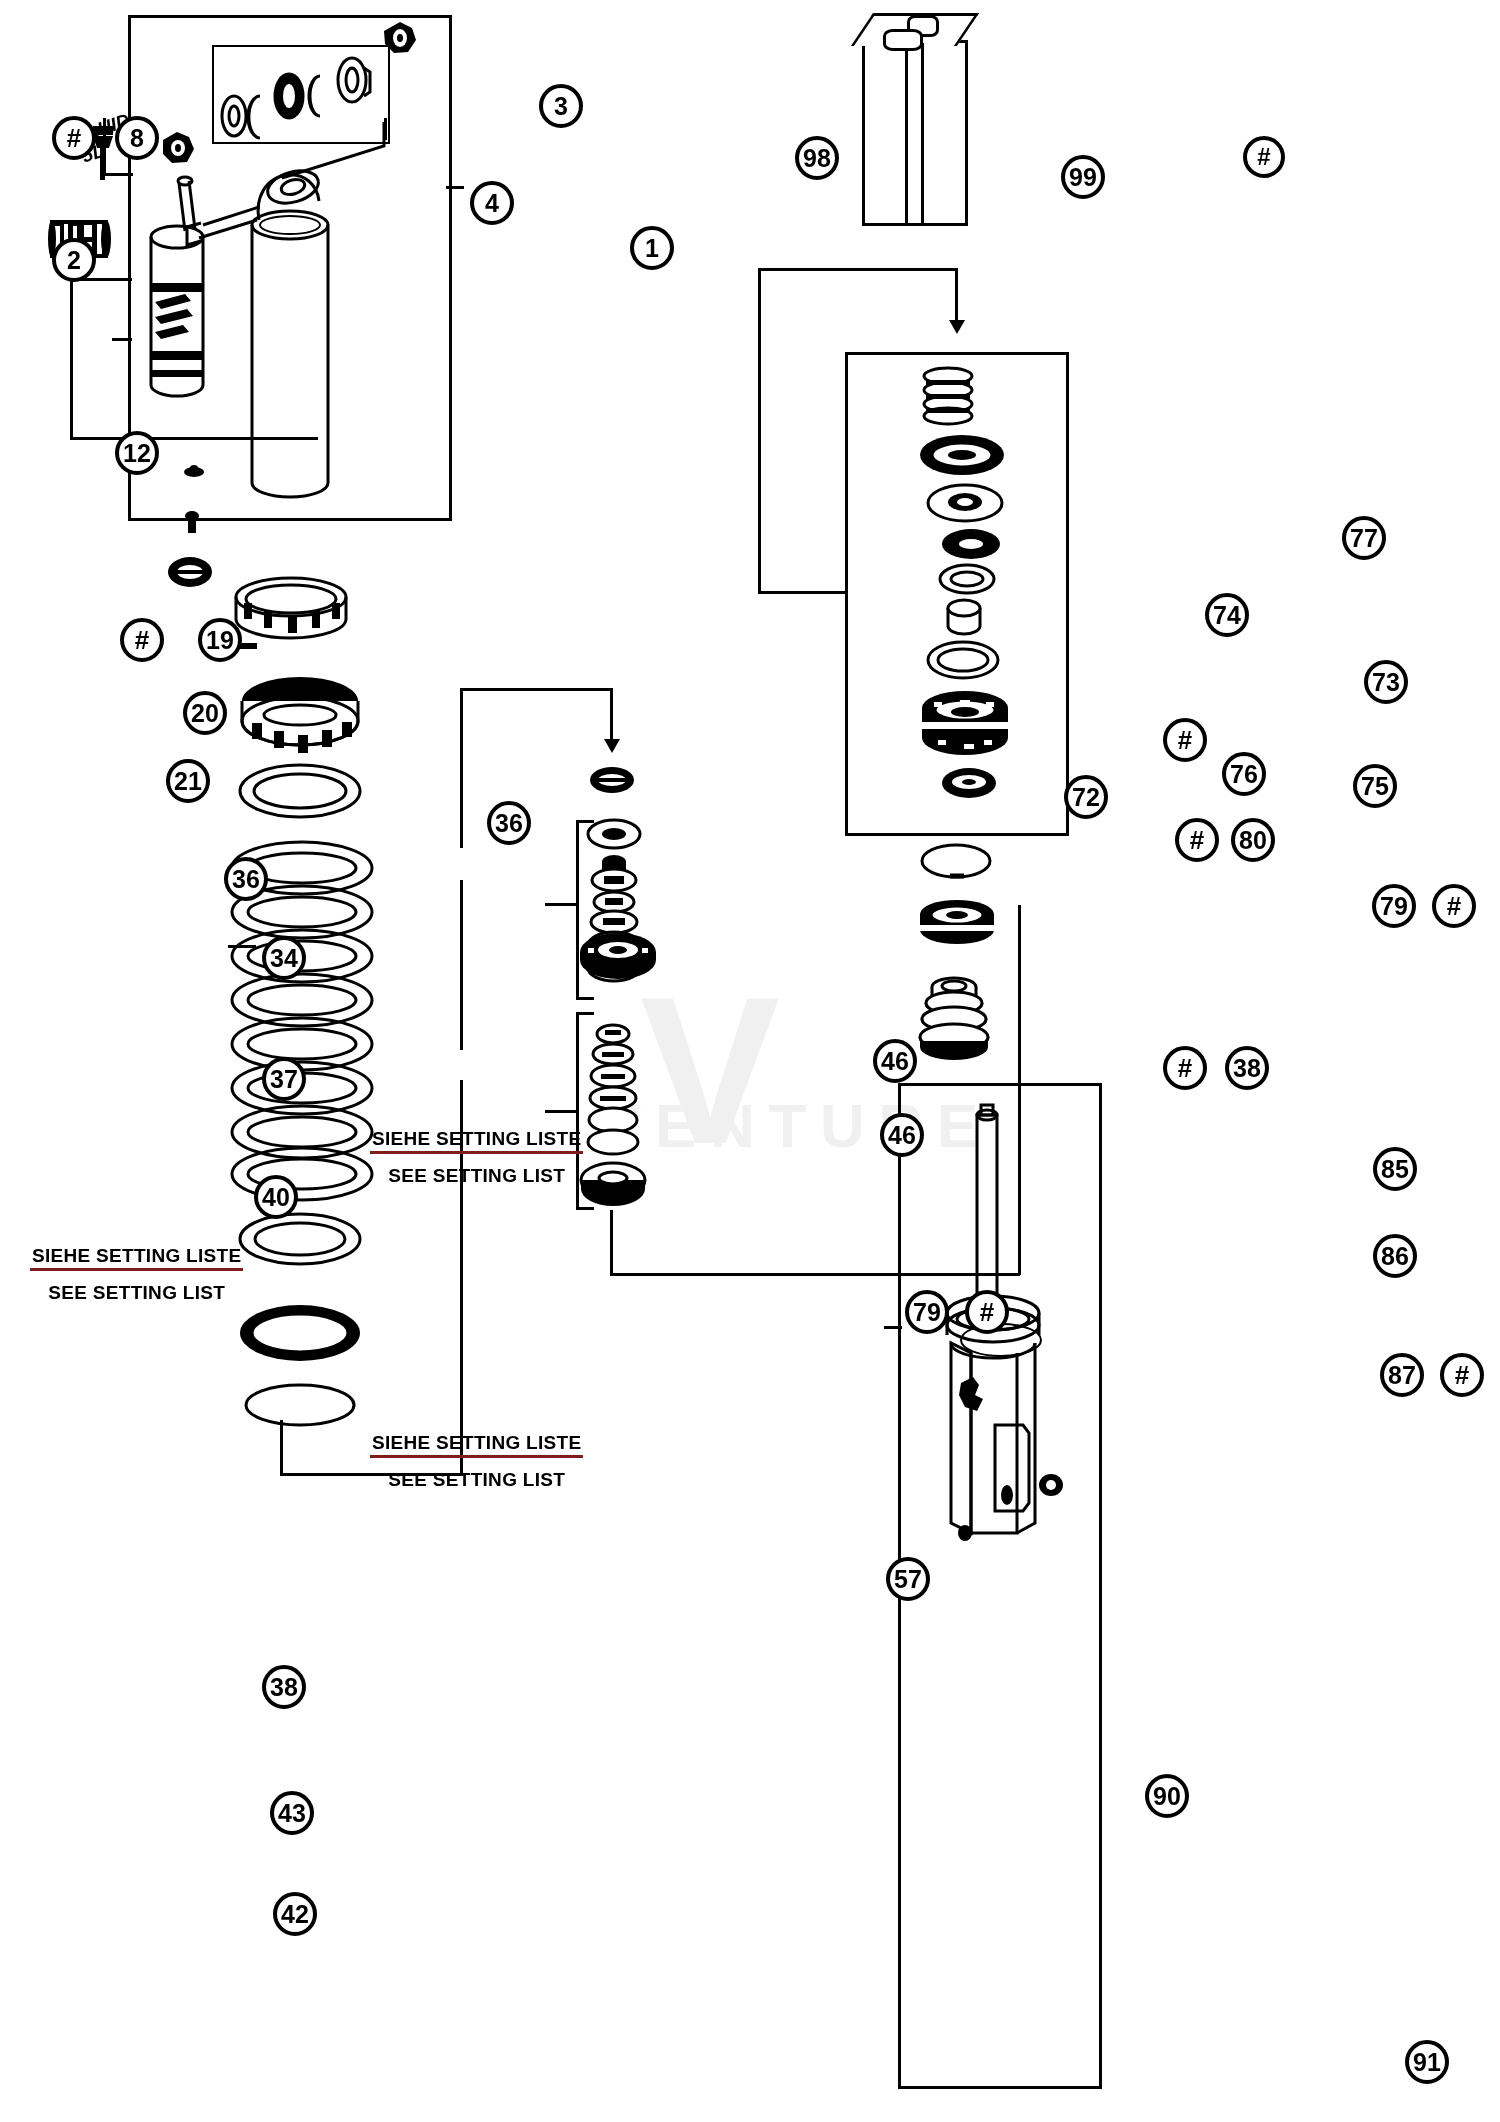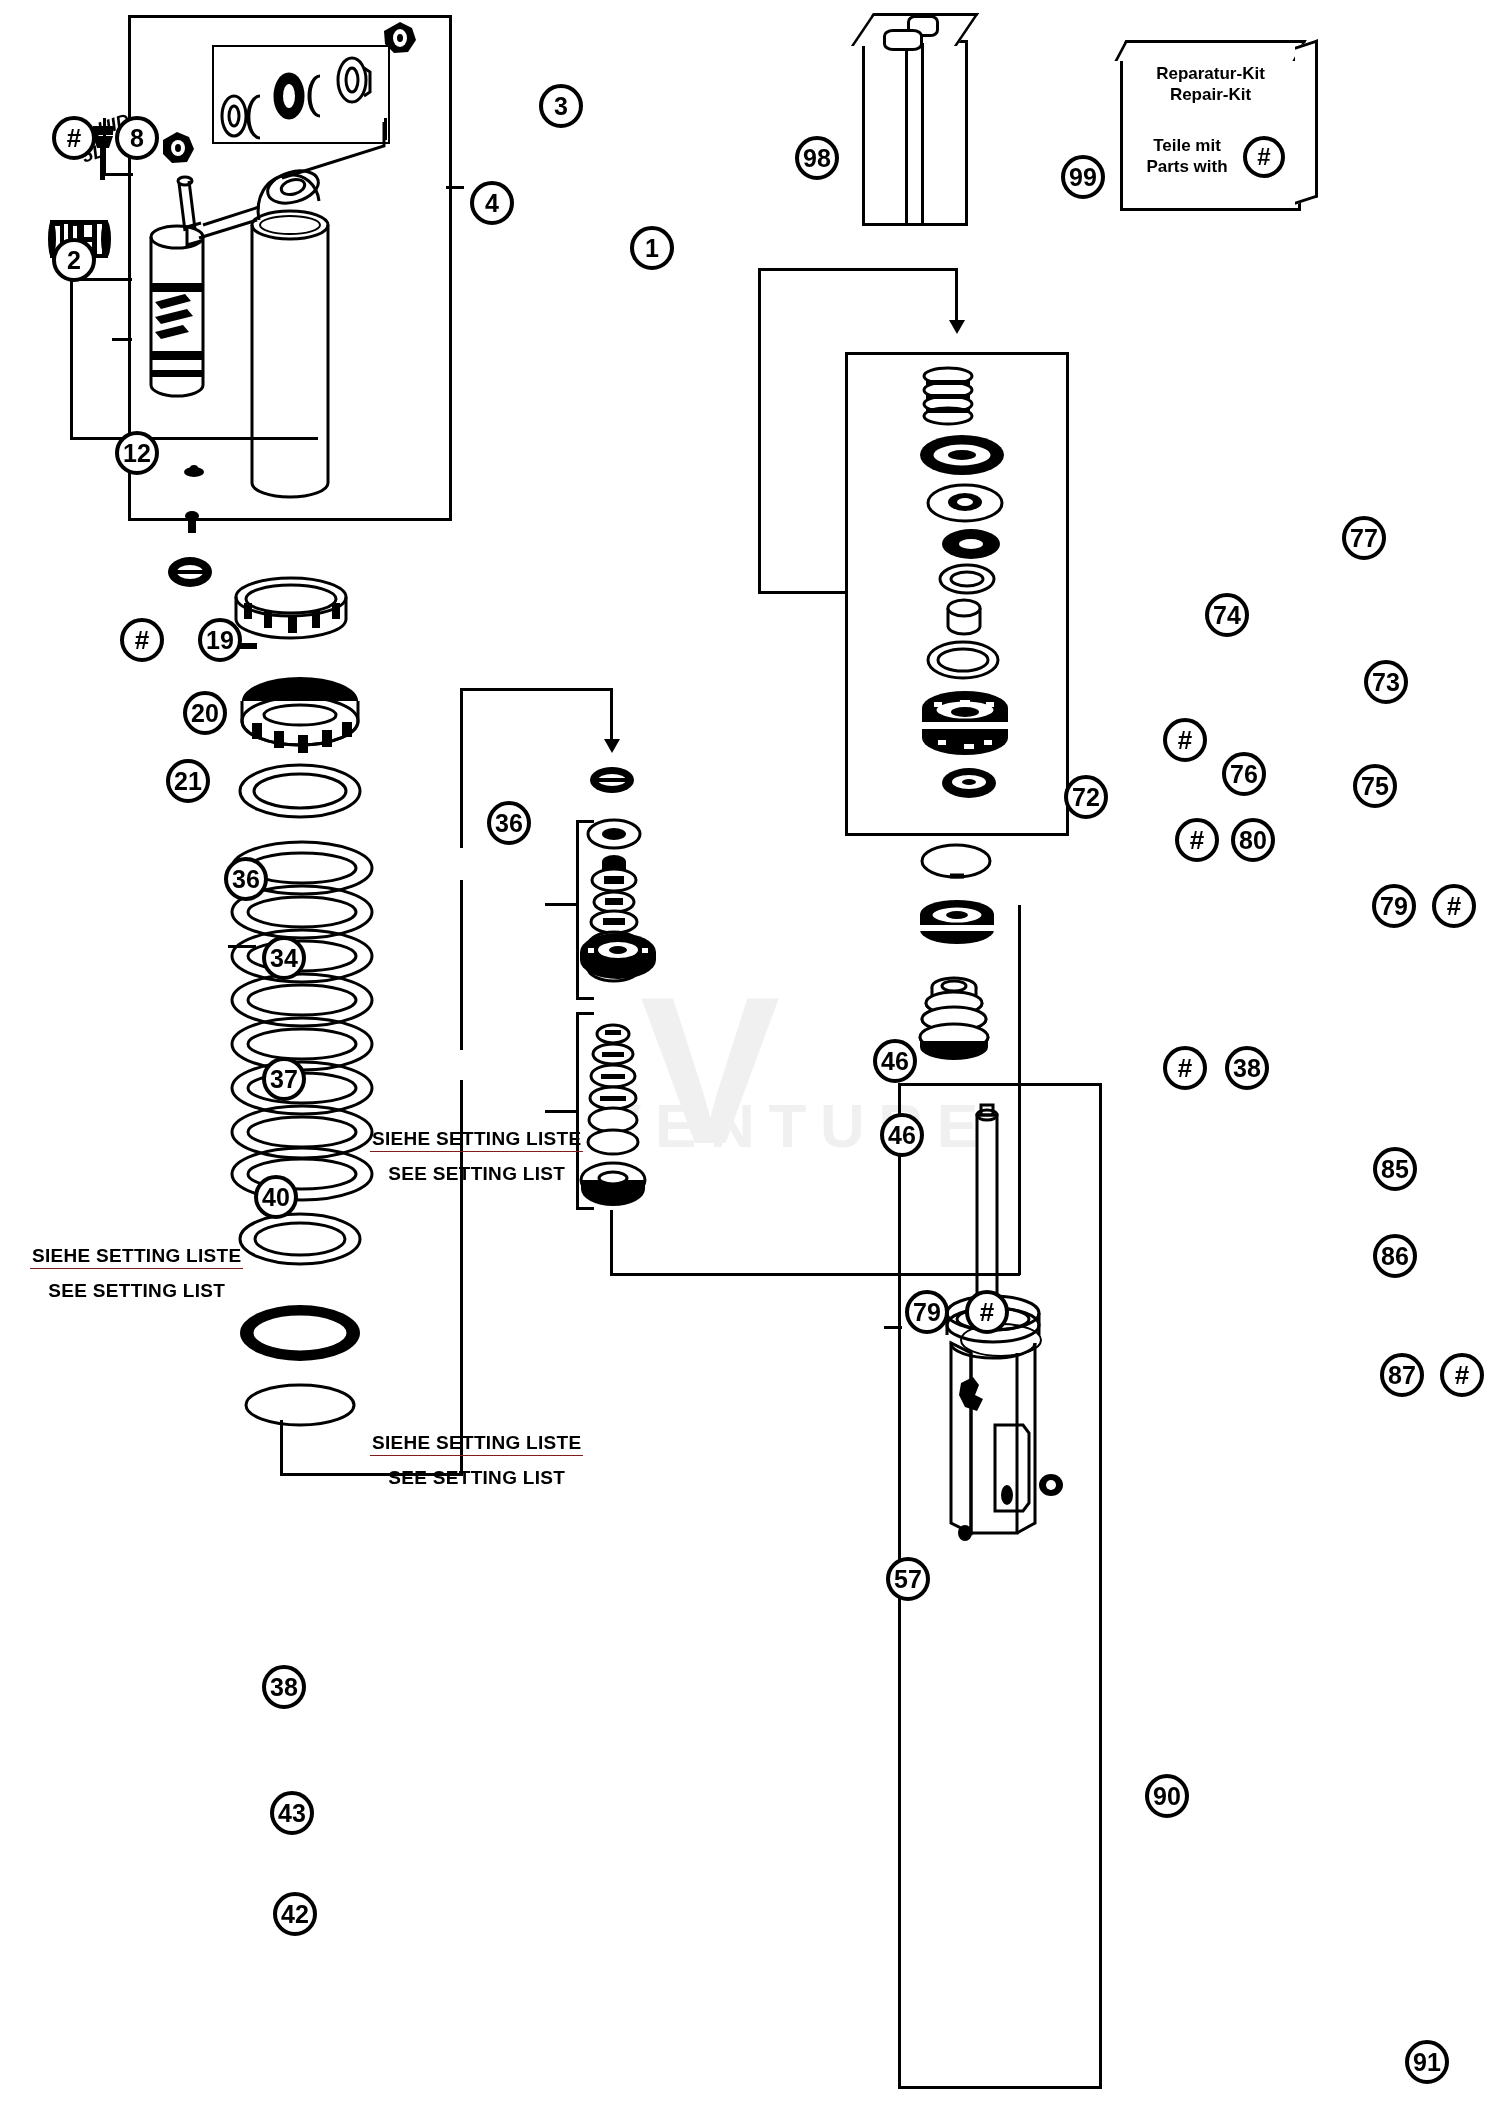--- a/index.html
+++ b/index.html
@@ -322,18 +322,6 @@
     <div>5L</div>
   </div>
 
-  <div class="kitbox">
-    <div class="lid"></div>
-    <div class="side"></div>
-    <div class="kitxt">
-      <div>Reparatur-Kit</div>
-      <div>Repair-Kit</div>
-    </div>
-    <div class="kitxt2">
-      <div>Teile mit</div>
-      <div>Parts with</div>
-    </div>
-  </div>
   <div class="kit-hash">#</div>
 
   <div class="art" style="left:183px;top:463px;">

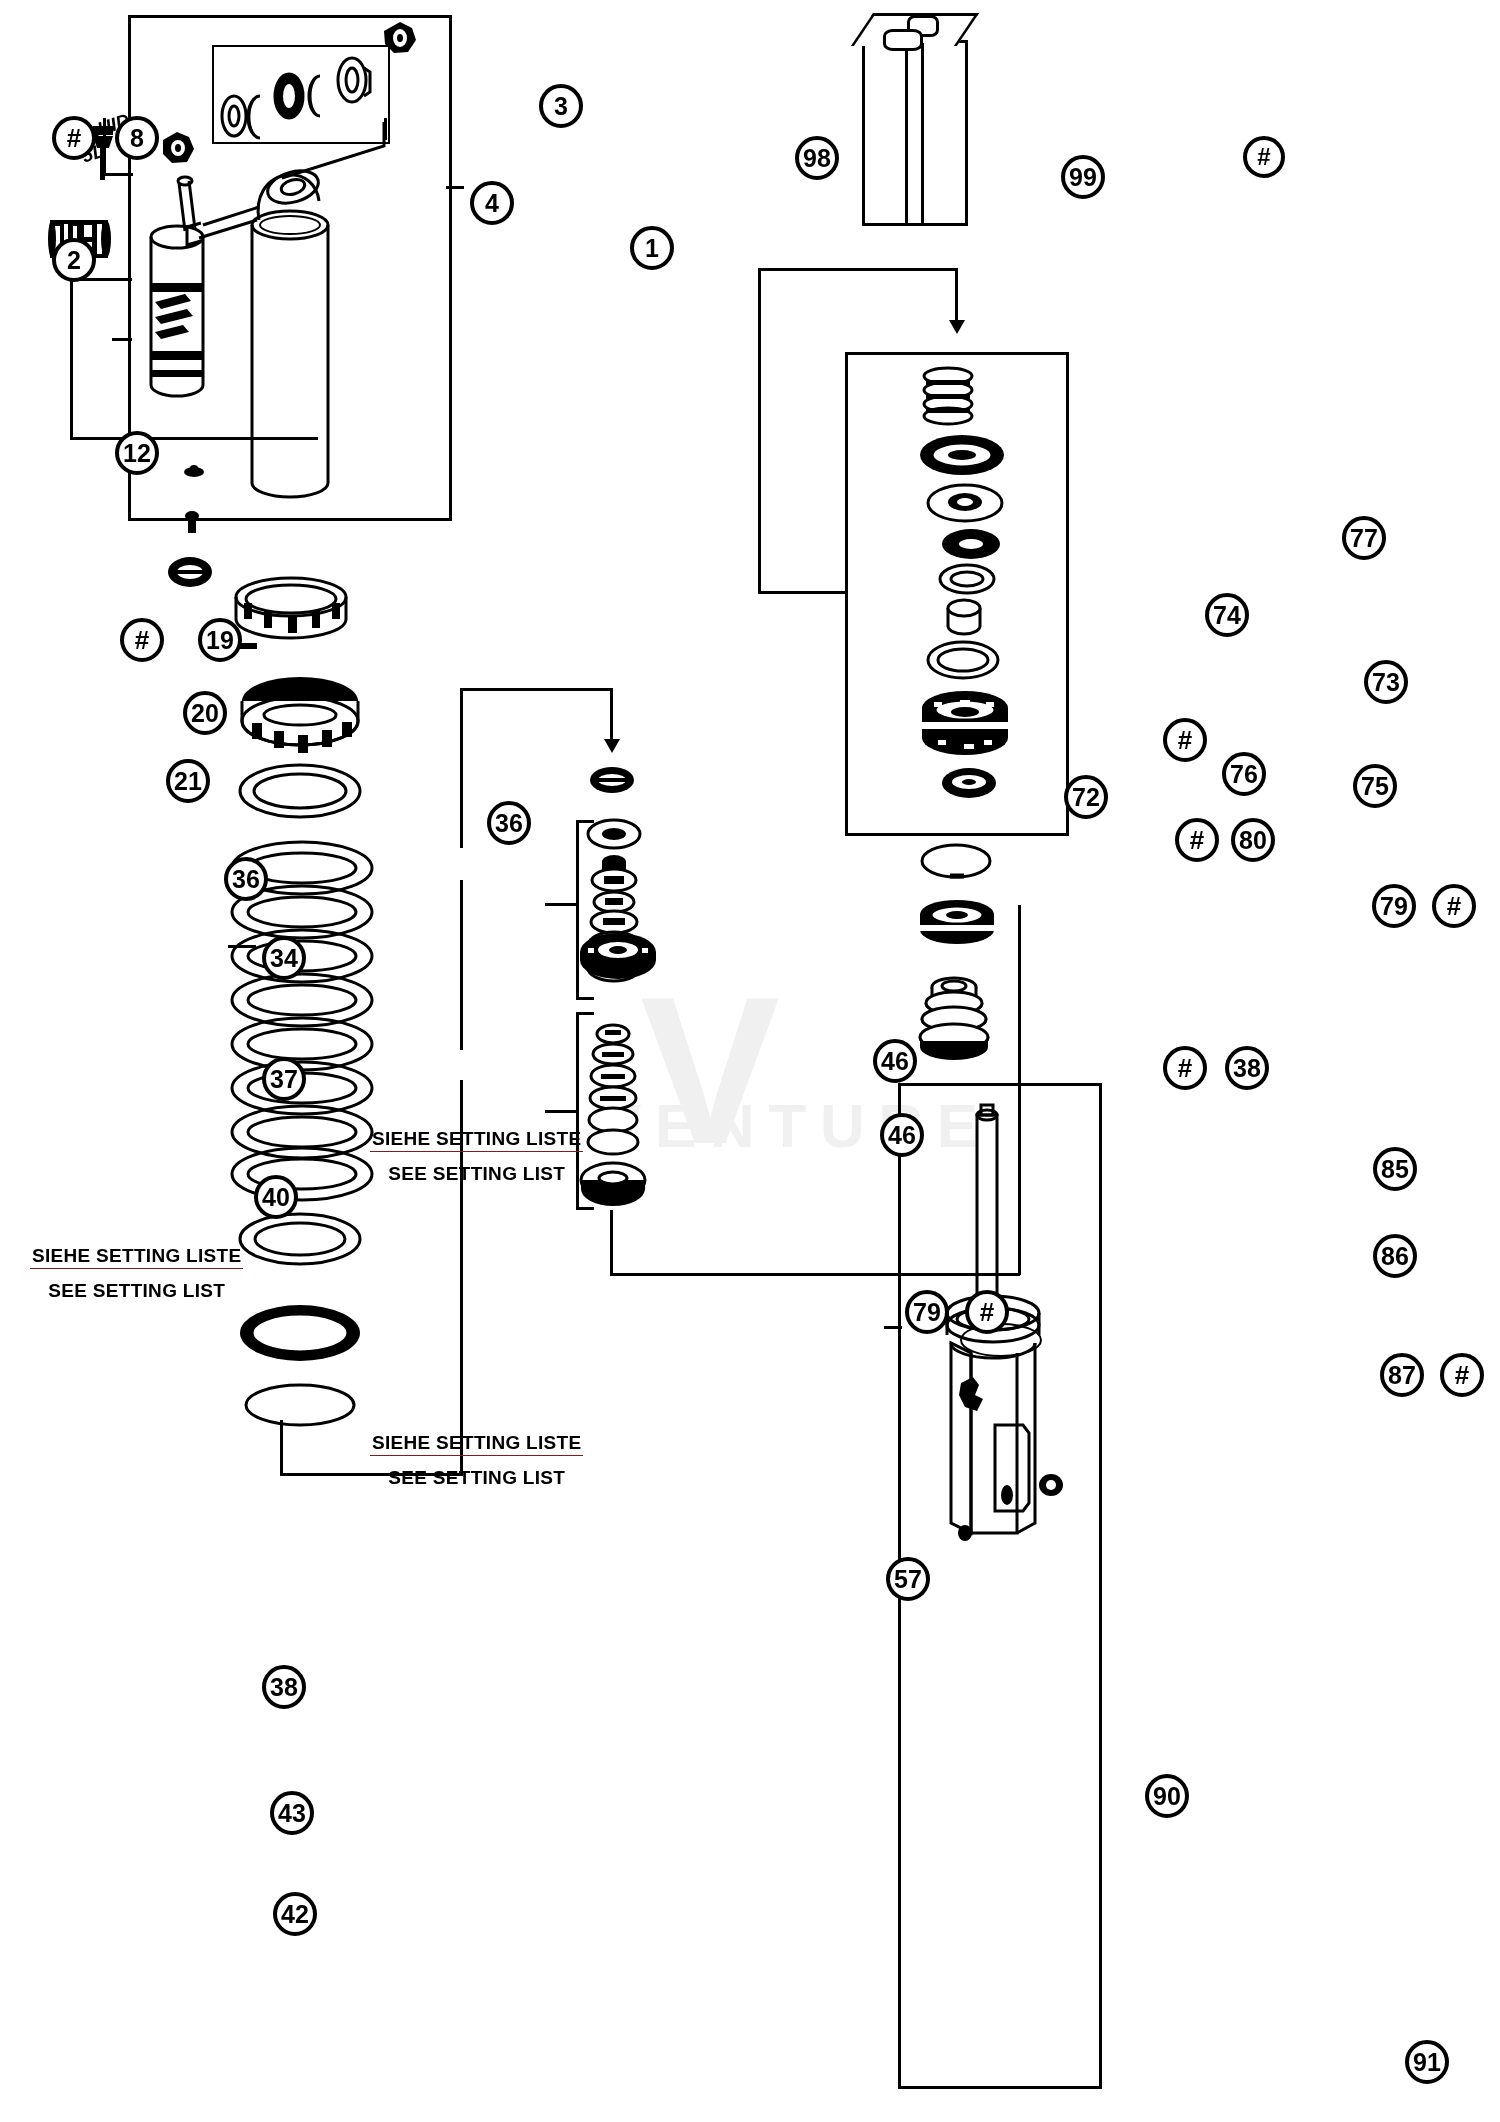--- a/index.html
+++ b/index.html
@@ -71,7 +71,7 @@
     color:#000;
     white-space:nowrap;
   }
-  .setlist .a{display:block;border-bottom:1px solid #7f1d1d;padding:0 2px 1px 2px;}
+  .setlist .a{display:block;border-bottom:3px solid #7f1d1d;padding:0 2px 1px 2px;}
   .setlist .b{display:block;padding-top:11px;}
 
   

